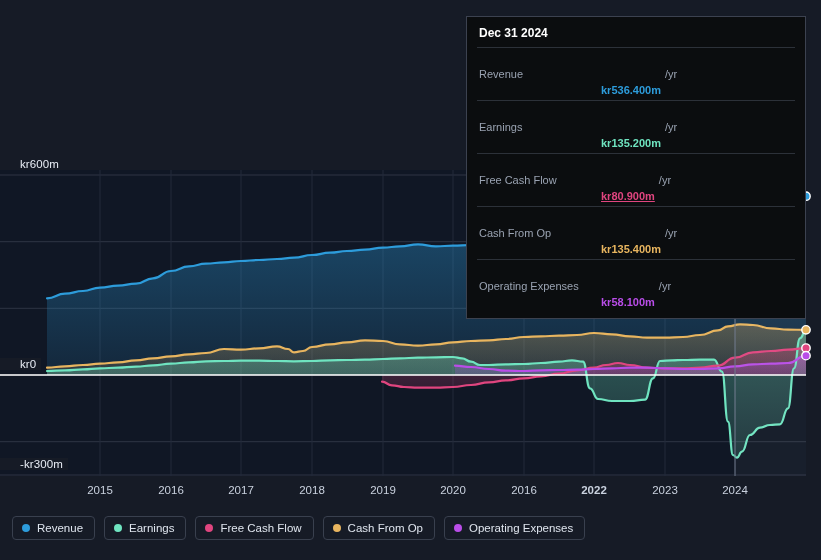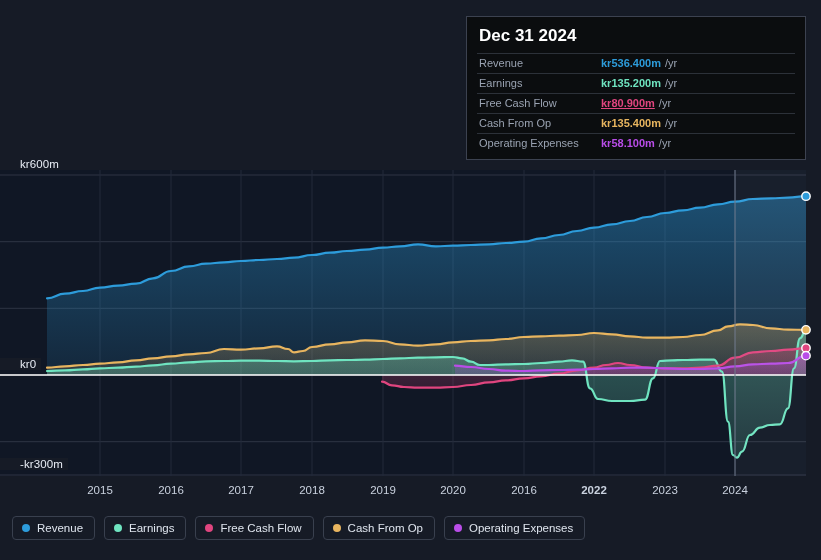--- a/index.html
+++ b/index.html
@@ -46,7 +46,7 @@
   }
   #tooltip .tt-date {
     color: #ffffff;
-    font-size: 17px;
+    font-size: 12px;
     font-weight: bold;
     padding: 1px 2px 7px 2px;
   }

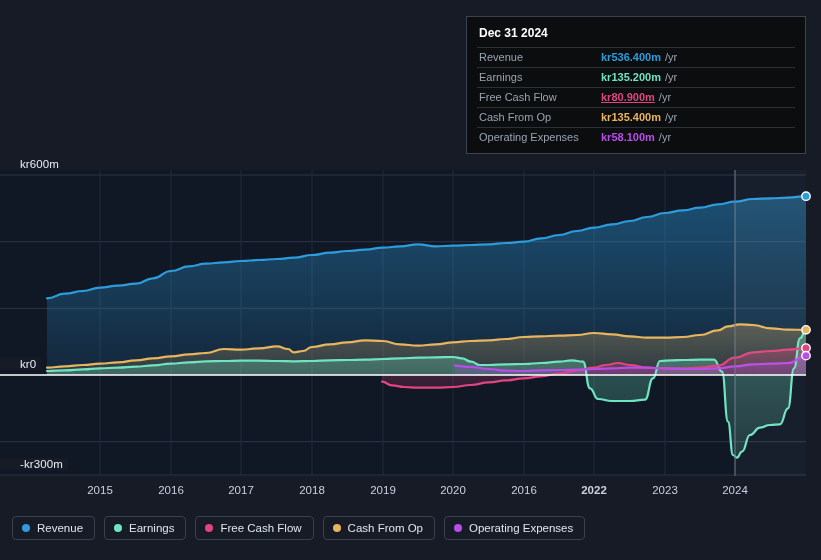--- a/index.html
+++ b/index.html
@@ -60,7 +60,7 @@
   }
   .tt-row.no-rule { border-top: none; }
   .tt-label { color: #9aa3b2; width: 122px; flex: none; }
-  .tt-value { font-weight: bold; }
+  .tt-value { font-weight: bold; margin-top: 33px; }
   .tt-unit { color: #9aa3b2; margin-left: 4px; font-weight: normal; }
   .tt-margin-val { color: #ffffff; font-weight: bold; }
 

